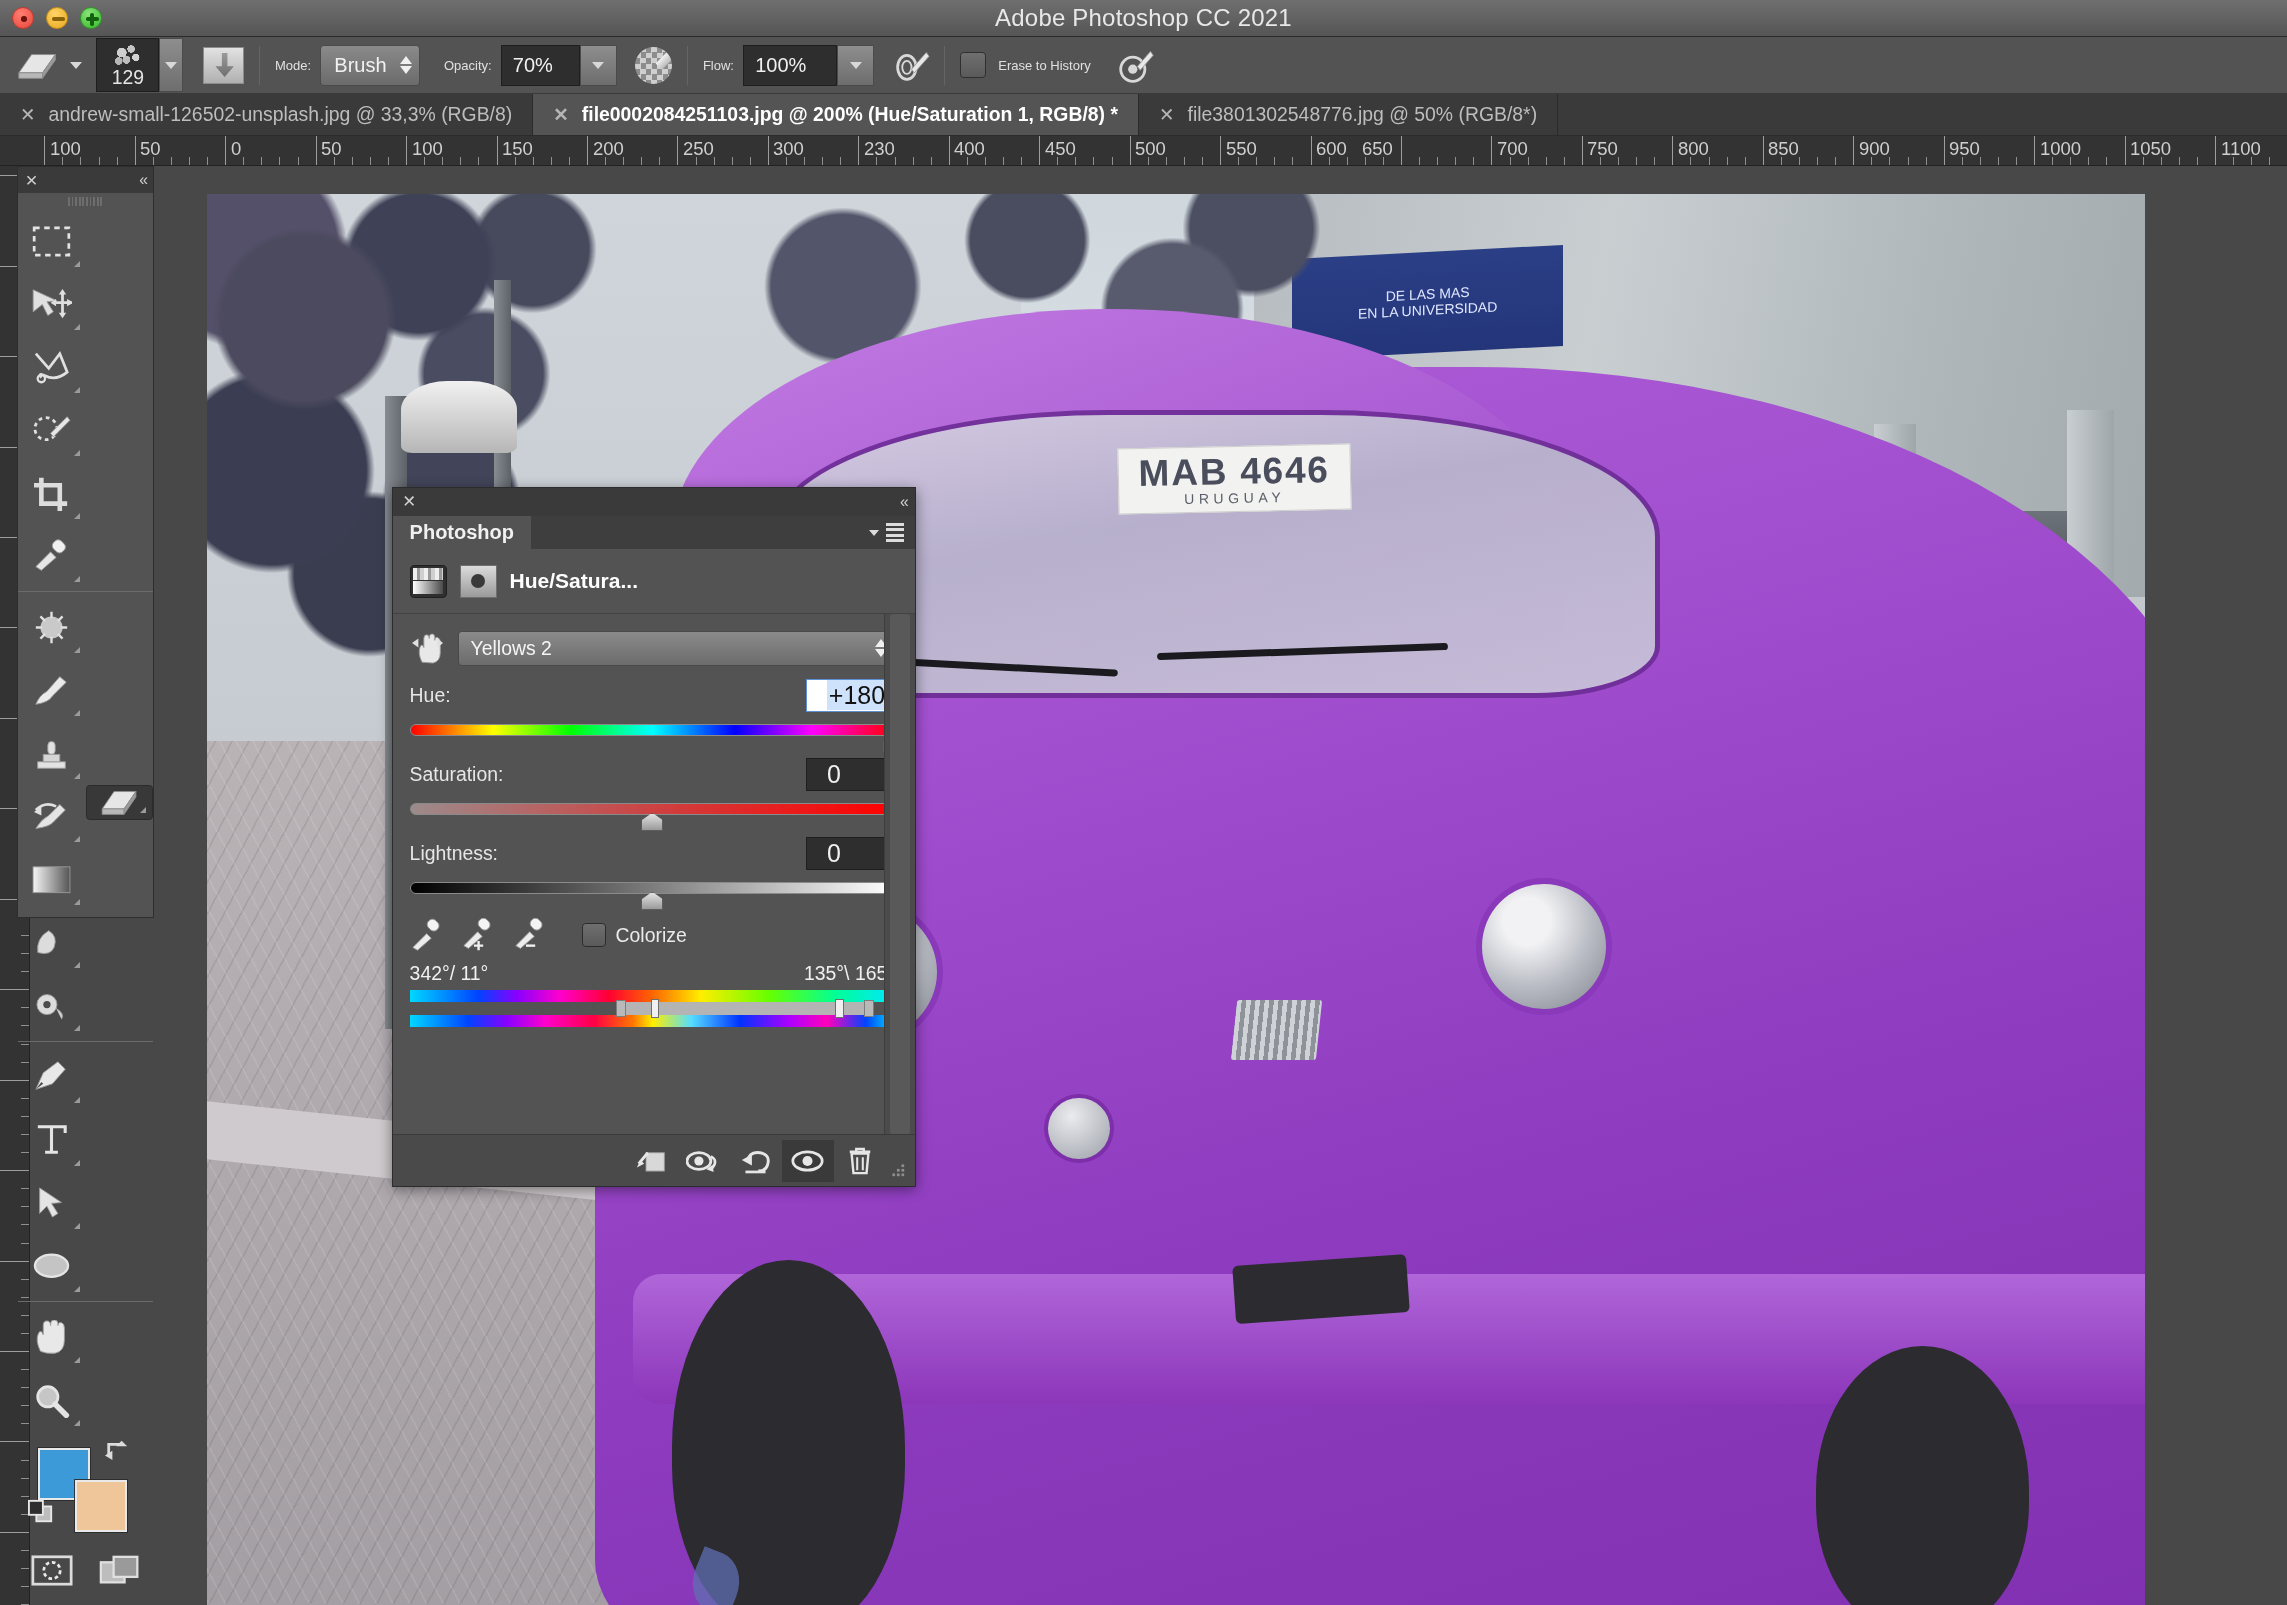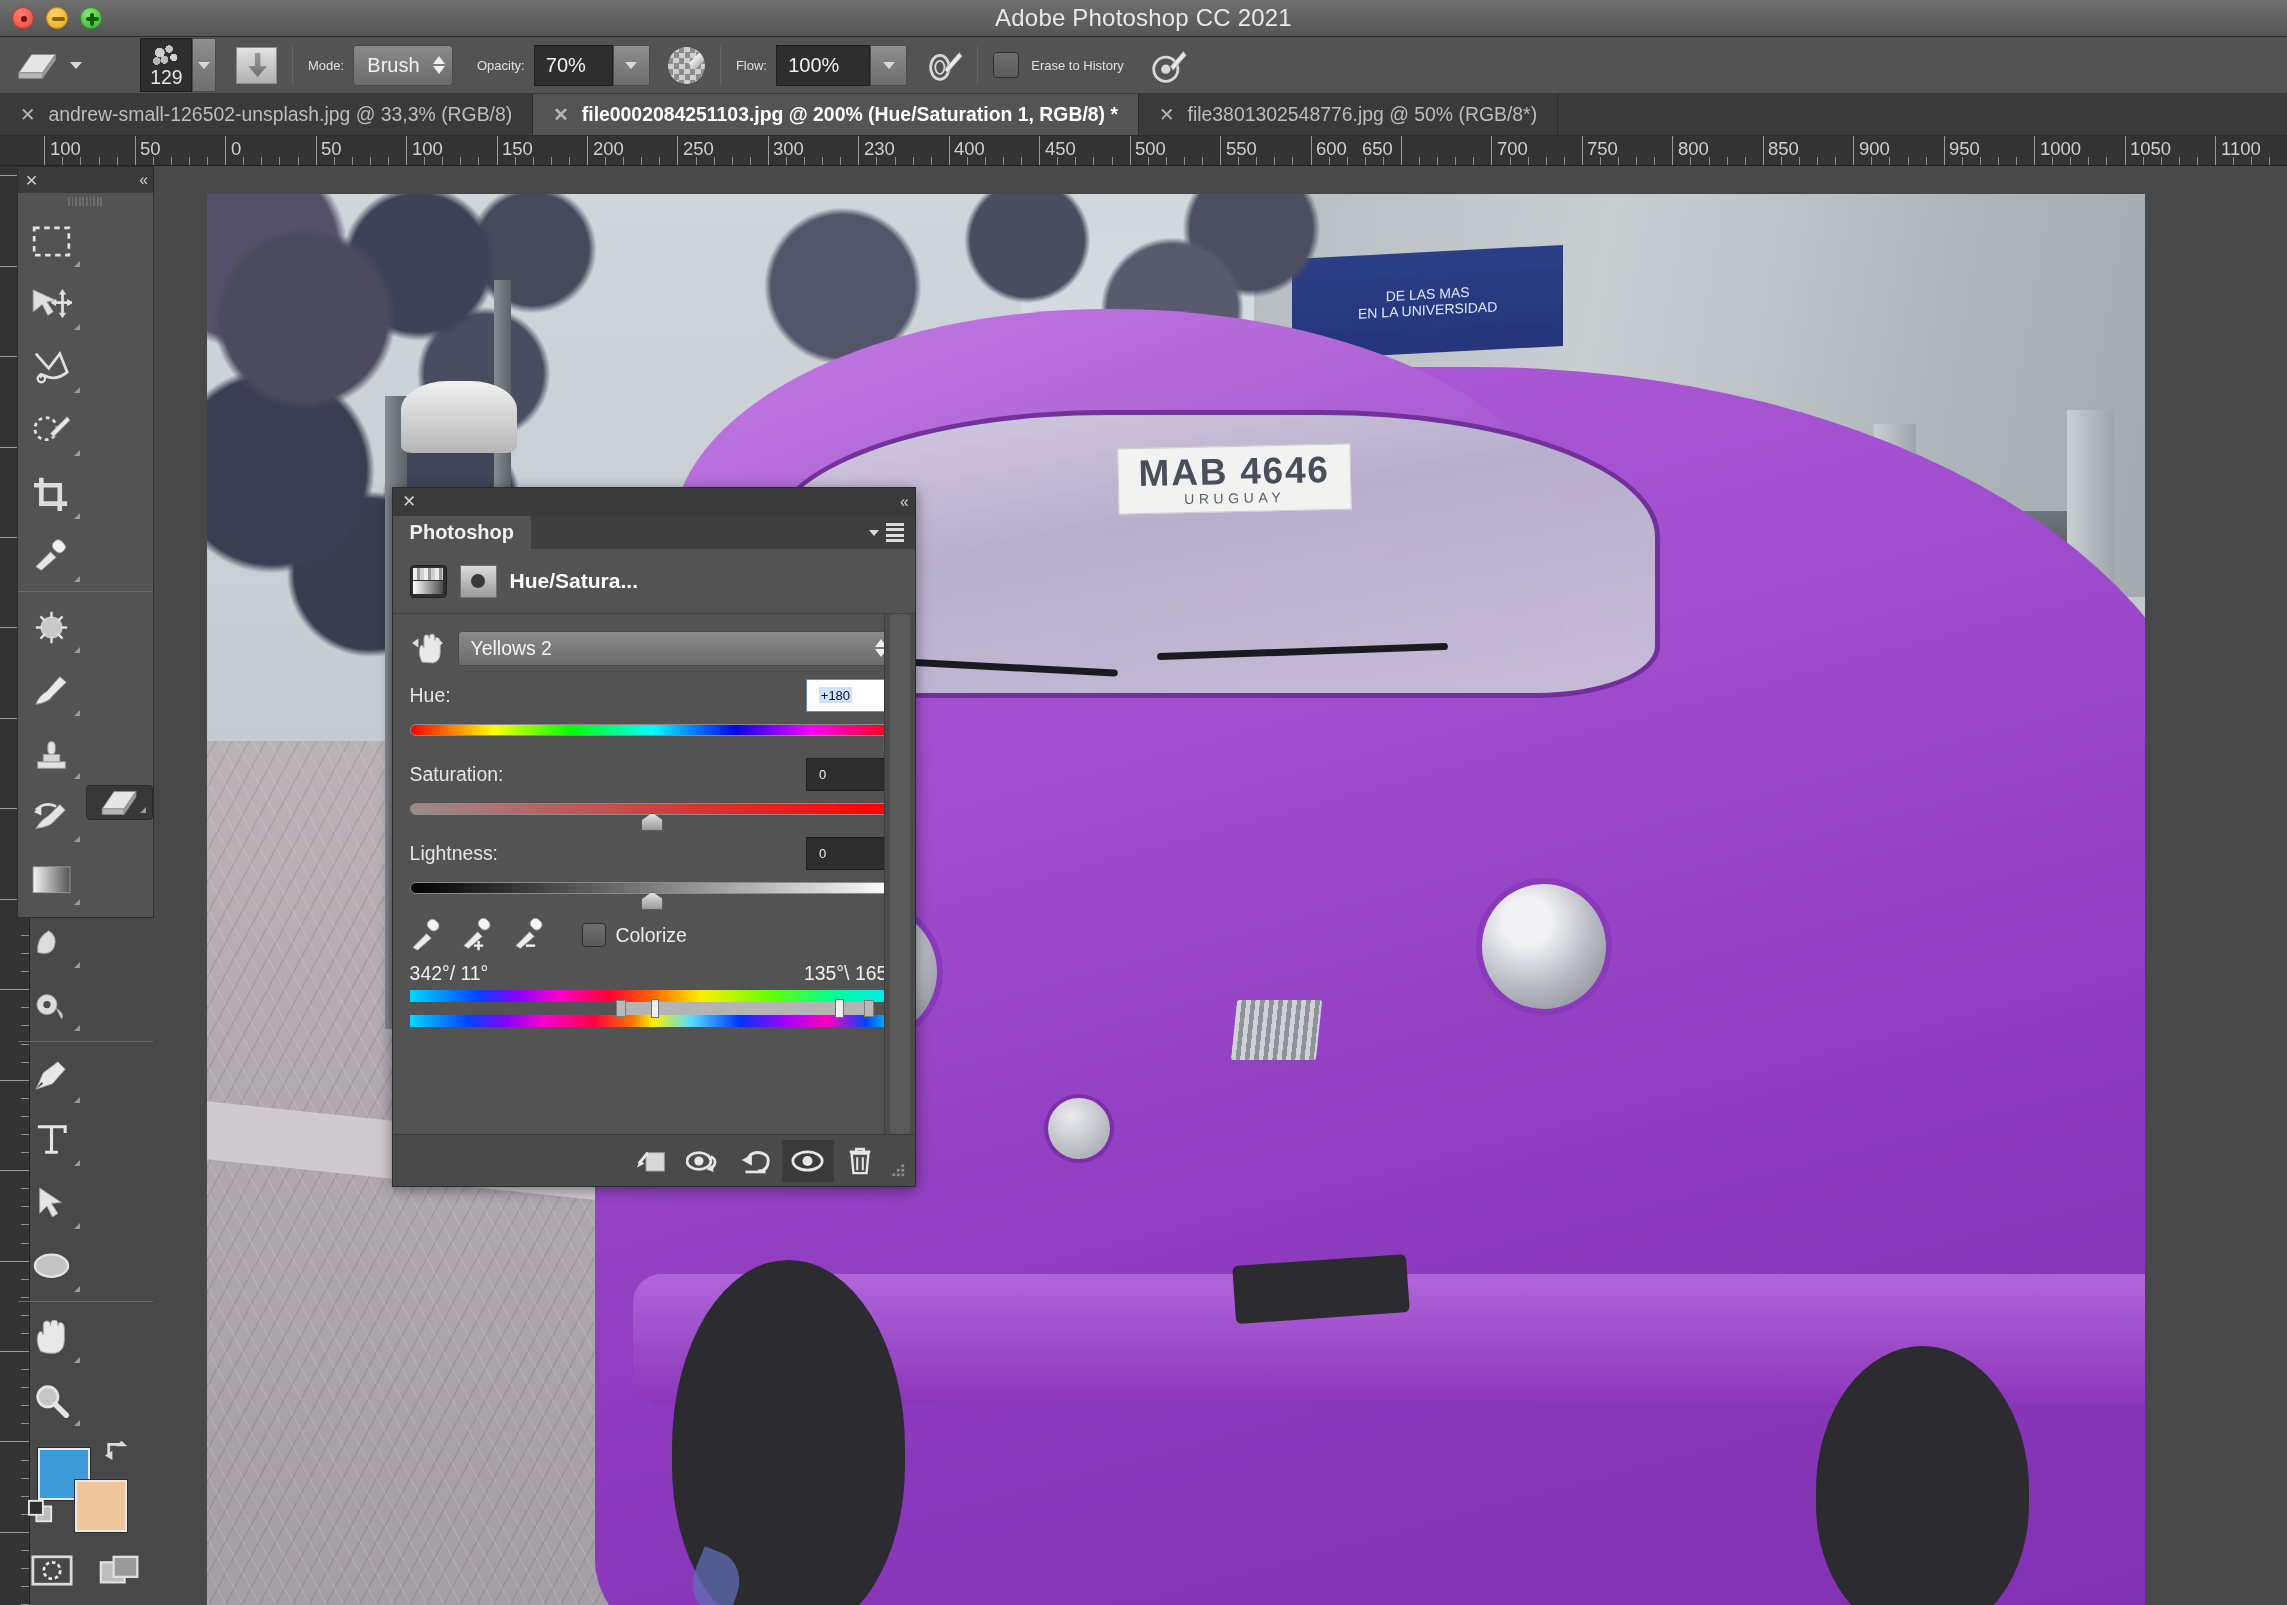--- a/index.html
+++ b/index.html
@@ -45,10 +45,9 @@
 
   .eraser-icon{ width:42px;height:33px; position:relative; }
   .brush-preview{
-    width:52px;height:54px; background:#2e2e2e; border:0.9px solid #1d1d1d;
+    width:63px;height:54px; background:#2e2e2e; border:0.9px solid #1d1d1d;
     display:flex; flex-direction:column; align-items:center; justify-content:flex-end;
     position:relative;
-    margin-left:44px;
   }
   .brush-preview .blob{
     position:absolute; top:3.7px; left:50%; transform:translateX(-50%);

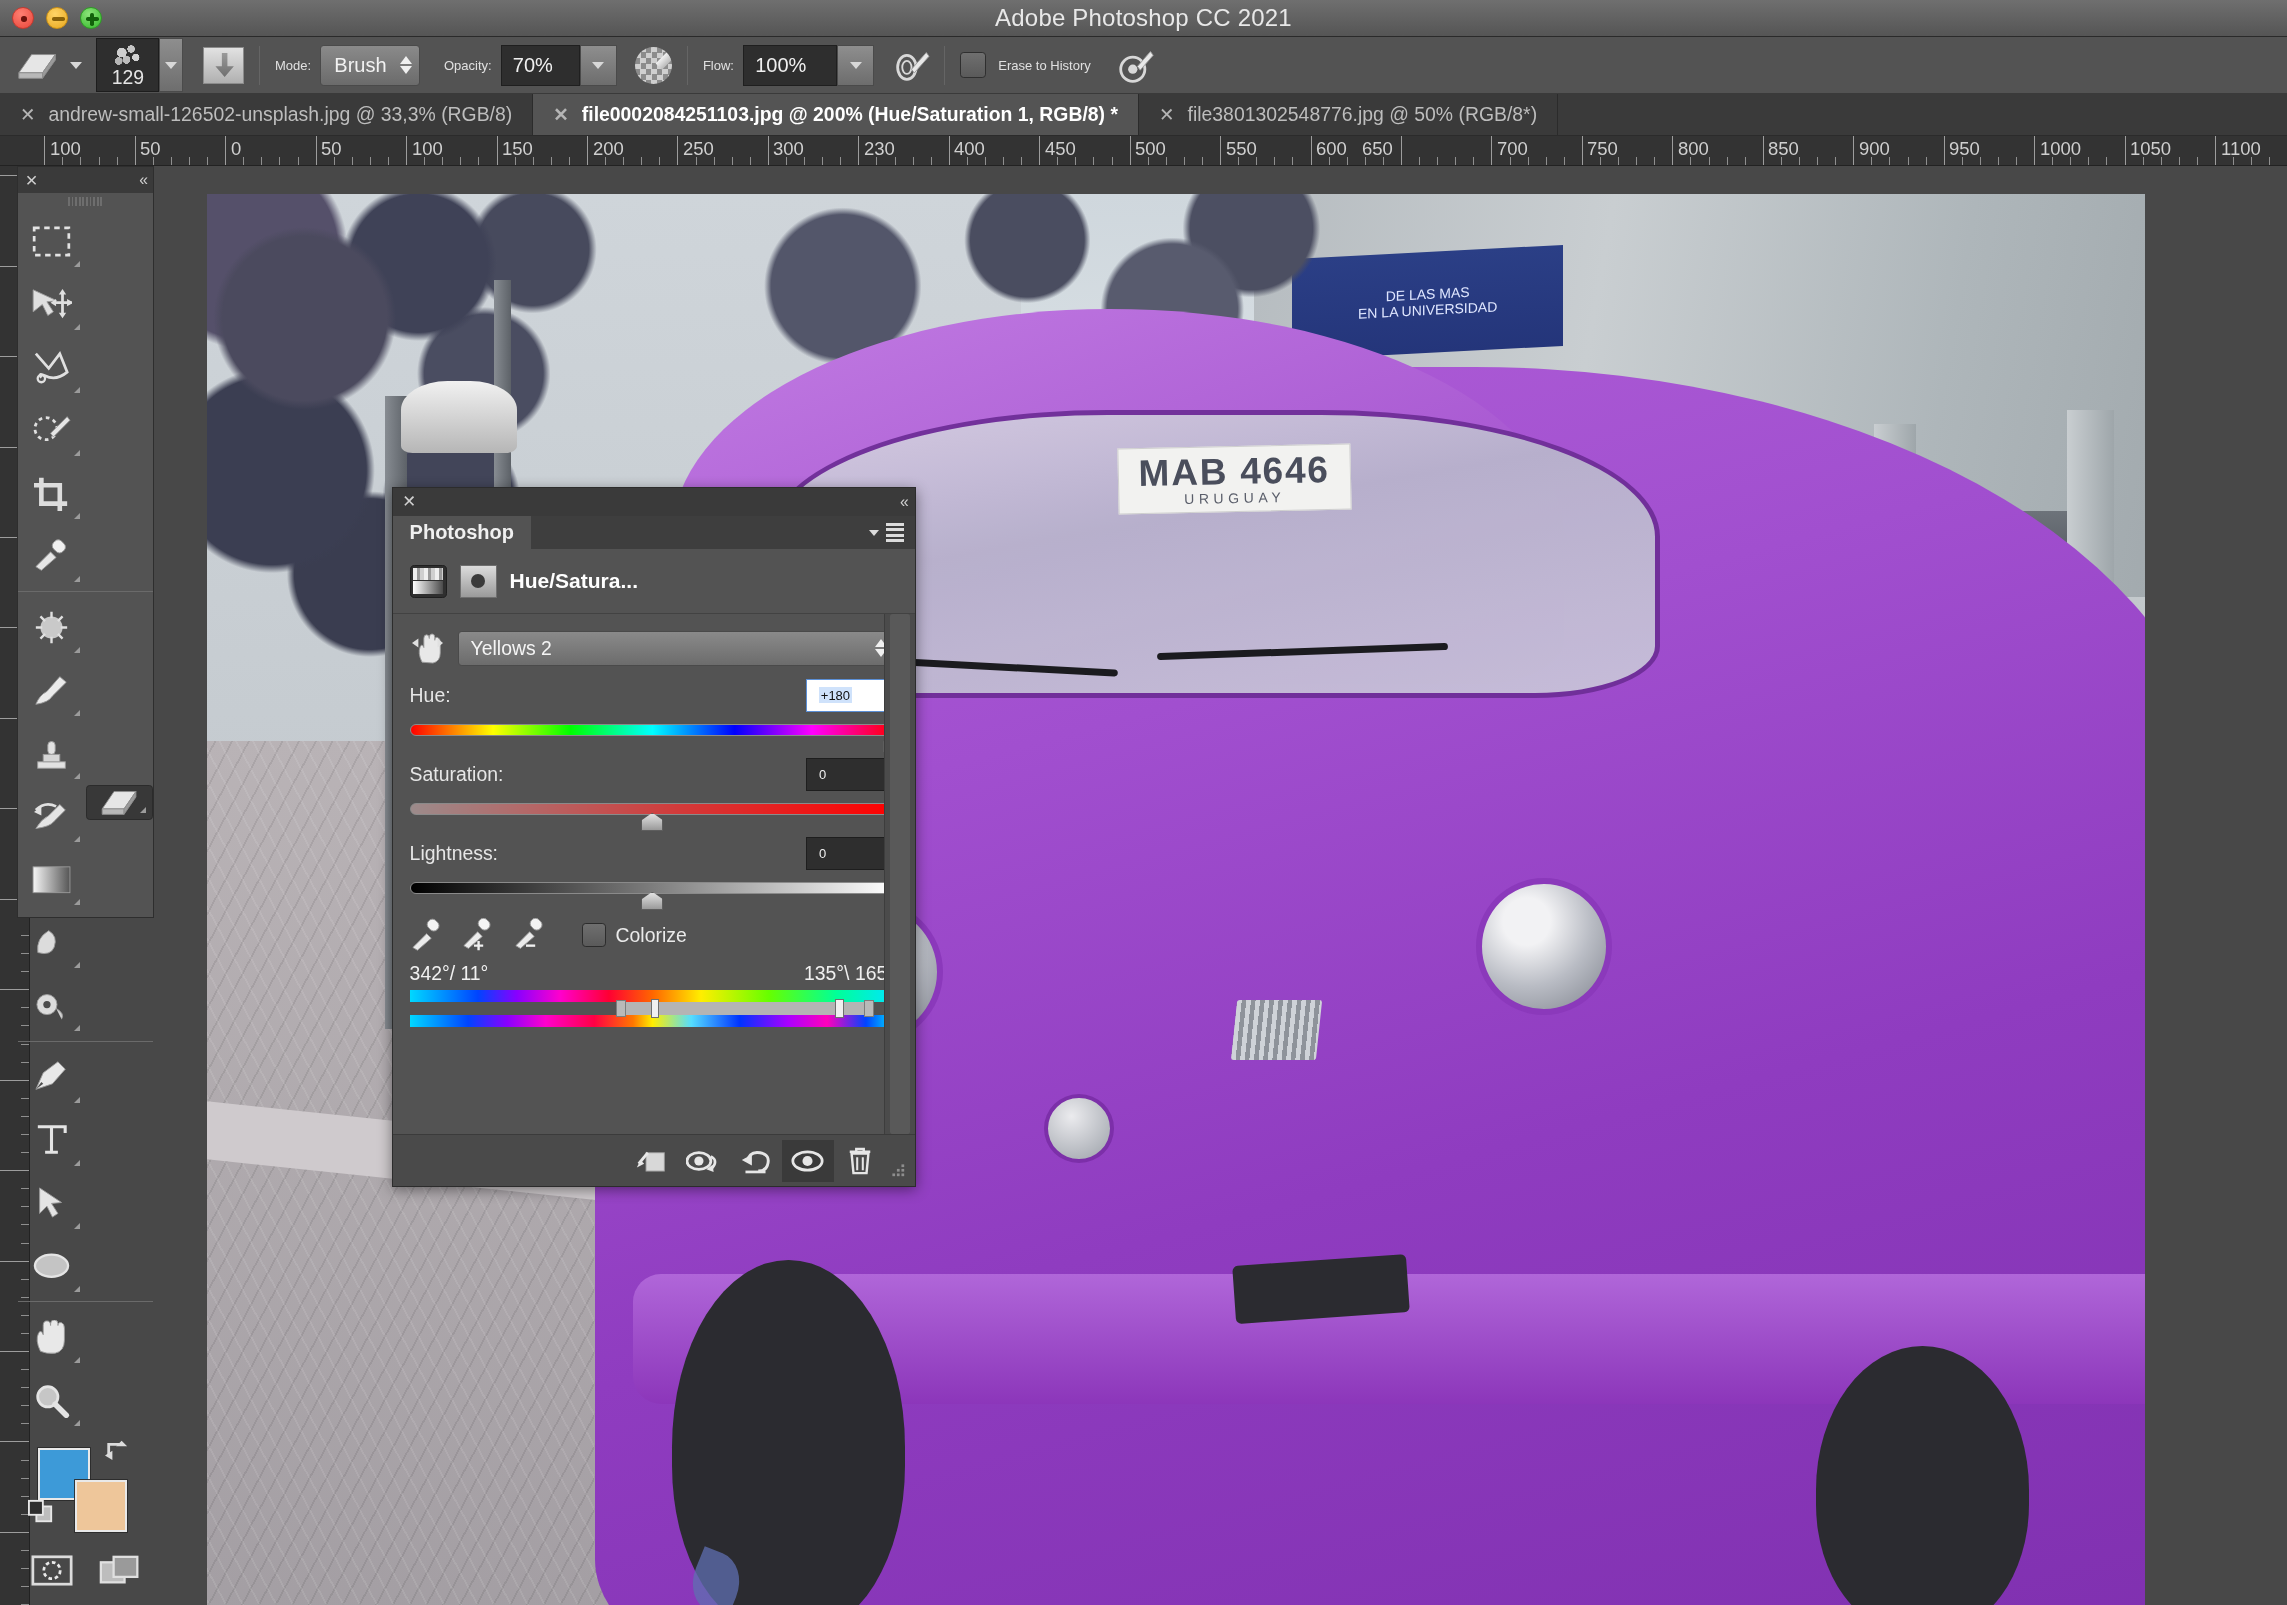--- a/index.html
+++ b/index.html
@@ -342,7 +342,7 @@
   .slider-head .lab{ font-size:19.4px; color:#e6e6e6;}
   .vbox{
     width:89px; height:33px; background:#2e2e2e; border:0.9px solid #1e1e1e;
-    display:flex; align-items:center; padding-left:12px; font-size:13px; color:#f0f0f0;
+    display:flex; align-items:center; padding-left:20px; font-size:25px; color:#f0f0f0;
   }
   .vbox.focus{
     background:#ffffff; border:1.8px solid #5b8fd6; color:#111;

